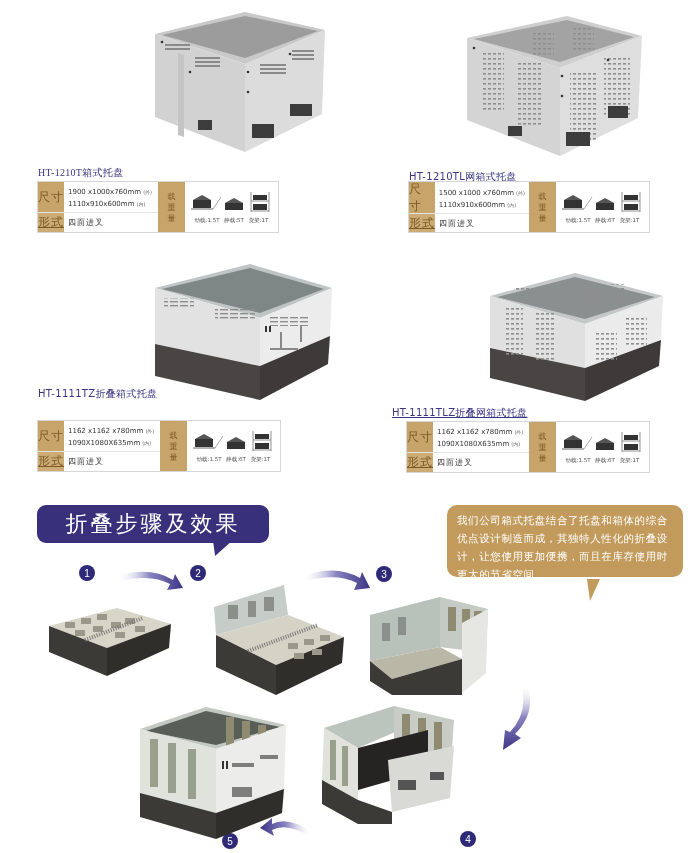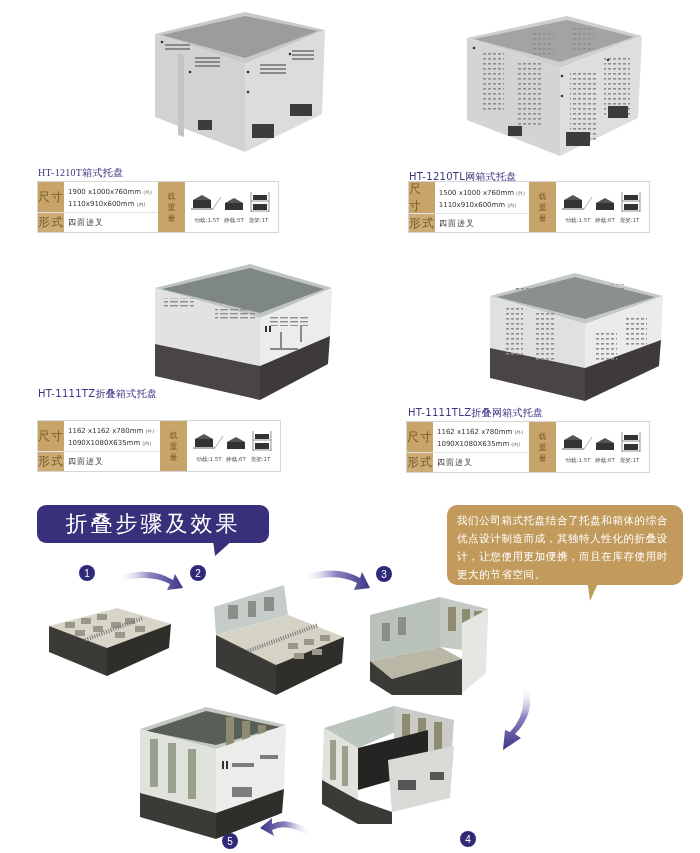--- a/index.html
+++ b/index.html
@@ -19,7 +19,7 @@
   .spec .row.size { height:31px; border-bottom:1px solid #e3e3e3; }
   .spec .row.form { height:19px; }
   .spec .lbl { width:26px; background:#c7a56a; color:#7c5a25; font-size:12px; display:flex; align-items:center; justify-content:center; letter-spacing:1px; }
-  .spec .row.form .lbl { background:#ccac74; }
+  .spec .row.form .lbl { background:#ccac74;text-decoration:underline; }
   .spec .vals { padding:2px 4px 0 4px; font-size:7px; color:#333; display:flex; flex-direction:column; justify-content:center; line-height:12px; white-space:nowrap; }
   .spec .vals .unit { font-size:5px; color:#666; margin-left:2px; }
   .spec .formval { padding-left:4px; font-size:8px; color:#333; display:flex; align-items:center; letter-spacing:1px; }

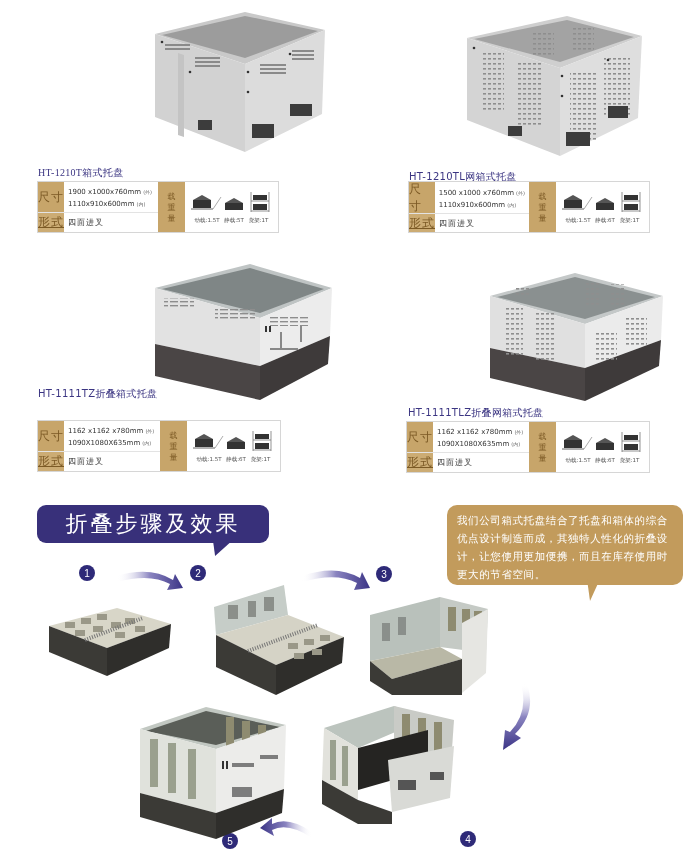--- a/index.html
+++ b/index.html
@@ -295,7 +295,7 @@
   </div>
 </div>
 
-<div class="ptitle" style="left:408px; top:406px;">HT-1111TLZ折叠网箱式托盘</div>
+<div class="ptitle" style="left:392px; top:406px;text-decoration:underline;">HT-1111TLZ折叠网箱式托盘</div>
 <div class="spec" style="left:406px; top:421px; width:244px;">
   <div class="left" style="width:122px;">
     <div class="row size">

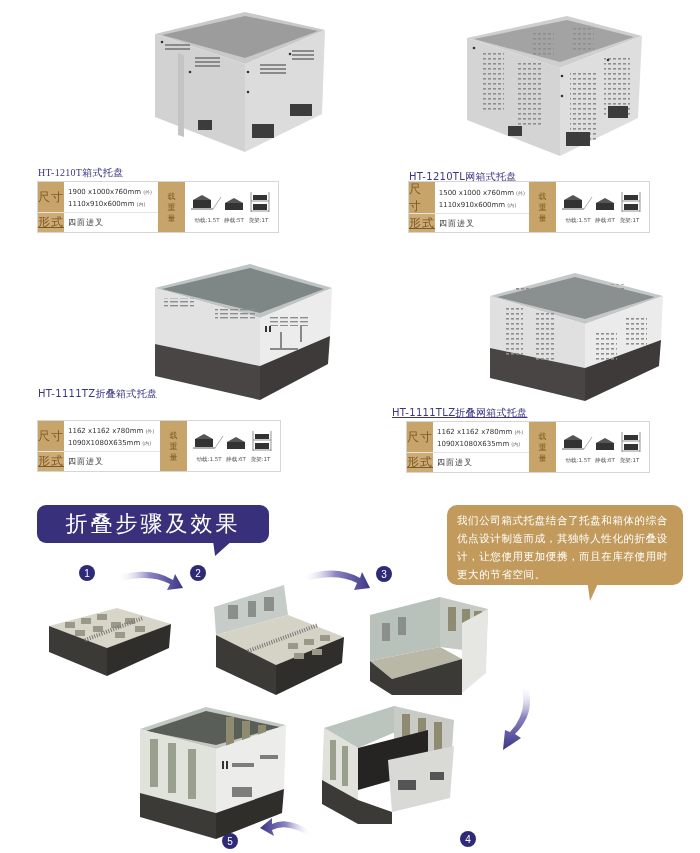--- a/index.html
+++ b/index.html
@@ -33,7 +33,7 @@
   .banner-tail { position:absolute; left:210px; top:540px; width:0; height:0; border-left:8px solid transparent; border-right:12px solid transparent; border-top:16px solid #38307a; transform:skewX(-20deg); }
 
   
-  .bubble { position:absolute; left:447px; top:505px; width:236px; height:80px; background:#c29b5c; border-radius:10px; color:#fff; font-size:10.5px; line-height:18px; padding:6px 8px 0 10px; box-sizing:border-box; letter-spacing:0.6px; }
+  .bubble { position:absolute; left:447px; top:505px; width:236px; height:72px; background:#c29b5c; border-radius:10px; color:#fff; font-size:10.5px; line-height:18px; padding:6px 8px 0 10px; box-sizing:border-box; letter-spacing:0.6px; }
   .bubble-tail { position:absolute; left:587px; top:579px; width:0; height:0; border-left:3px solid transparent; border-right:10px solid transparent; border-top:22px solid #c29b5c; }
 
   

